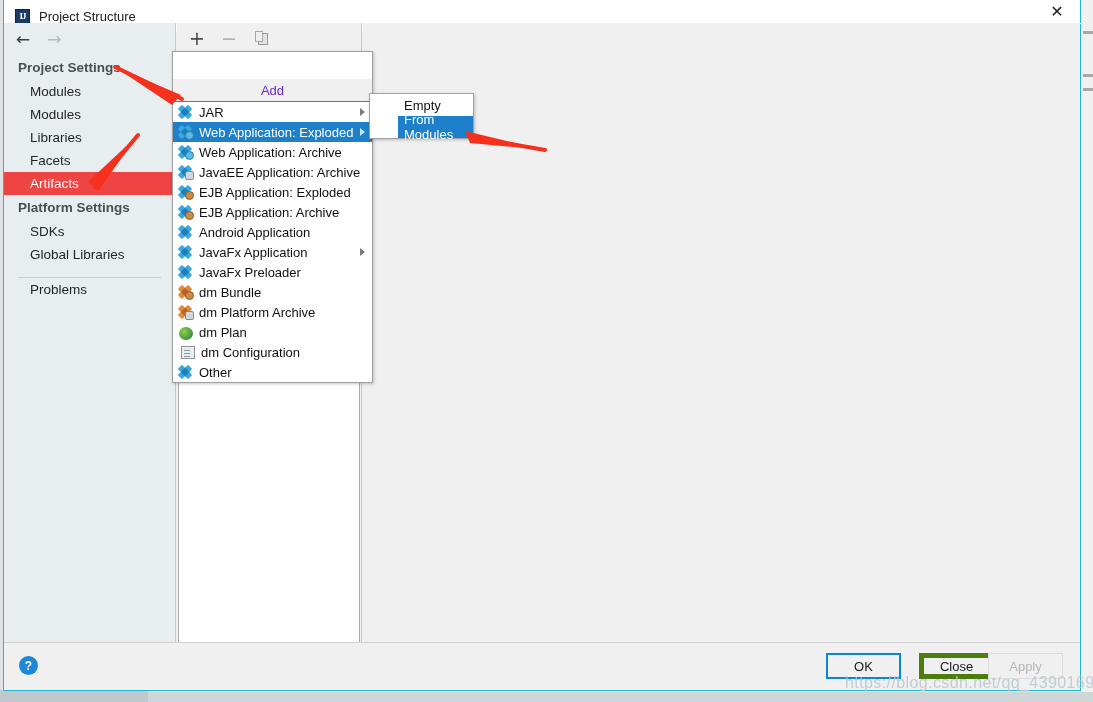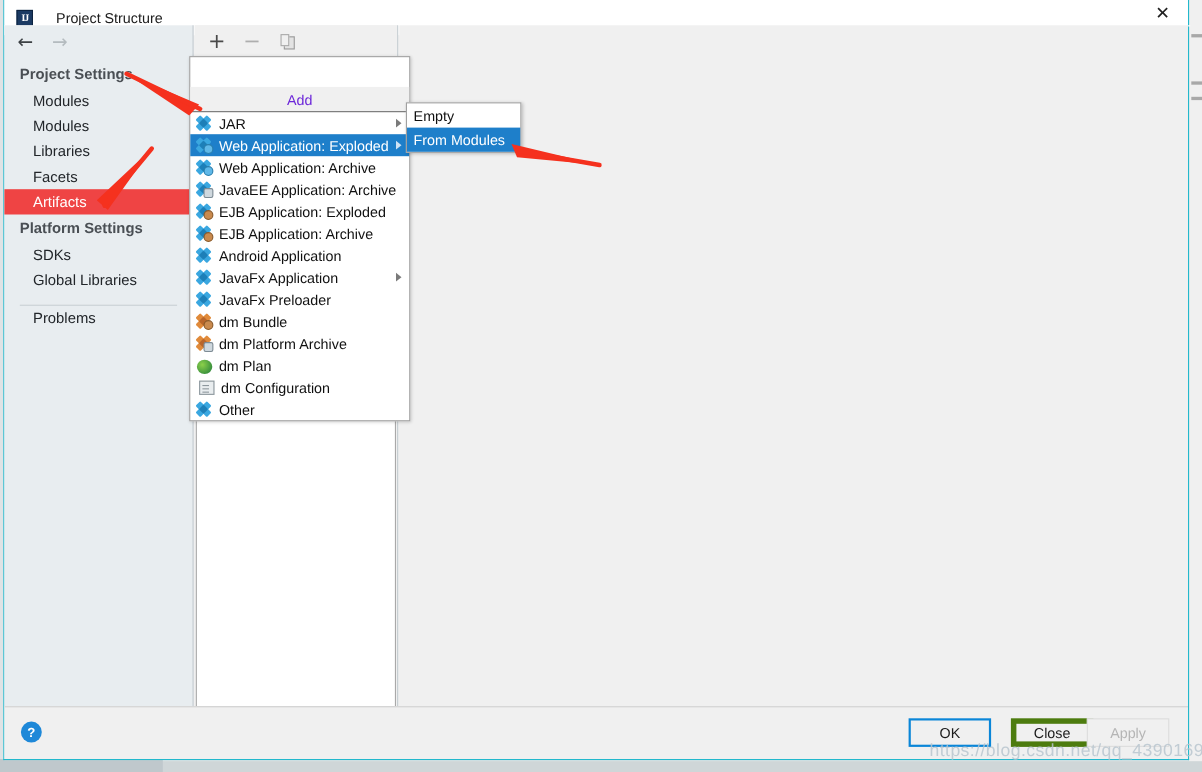--- a/index.html
+++ b/index.html
@@ -31,7 +31,7 @@
   #titlebar{
     position:absolute;left:0;top:0;right:0;height:32px;
     background:#ffffff;
-    display:flex;align-items:center;gap:12px;
+    display:flex;align-items:center;
   }
   #app-icon{
     width:15px;height:15px;margin-left:11px;margin-right:9px;

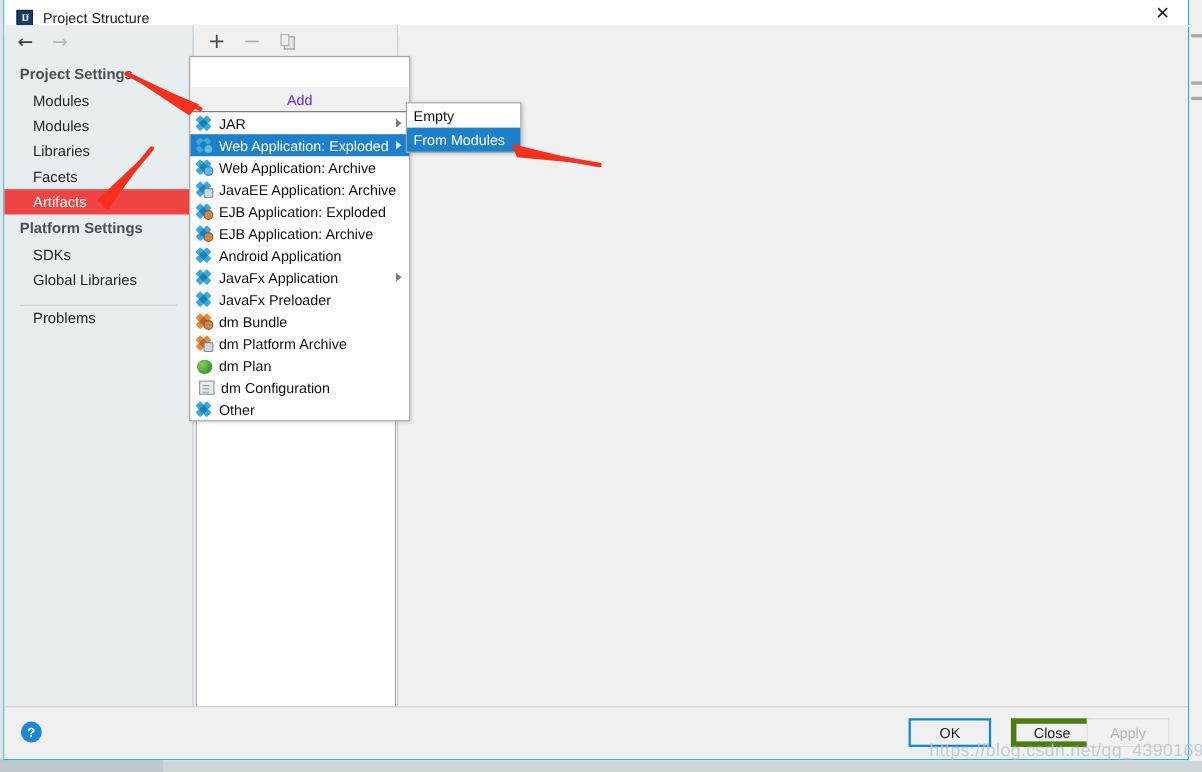--- a/index.html
+++ b/index.html
@@ -177,7 +177,7 @@
   }
   .sub-item{
     height:22px;display:flex;align-items:center;padding-left:6px;
-    font-size:13px;color:#101010;cursor:pointer;
+    font-size:13px;color:#101010;cursor:pointer;margin-left:28px;
   }
   .sub-item.selected{background:#1e7fca;color:#ffffff;}
 

